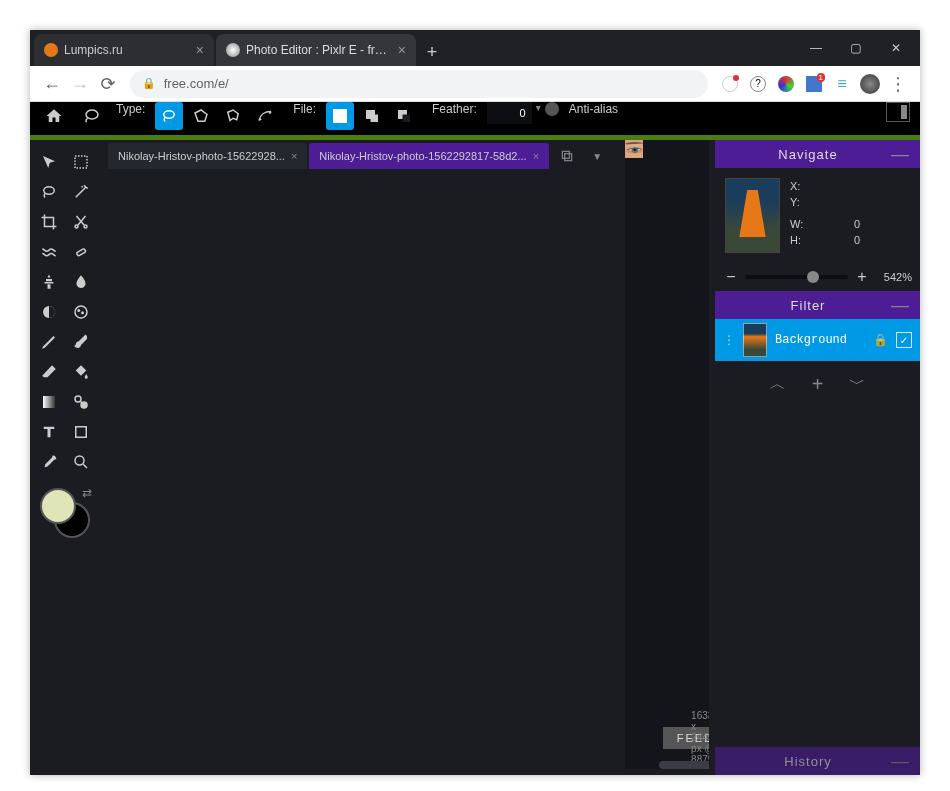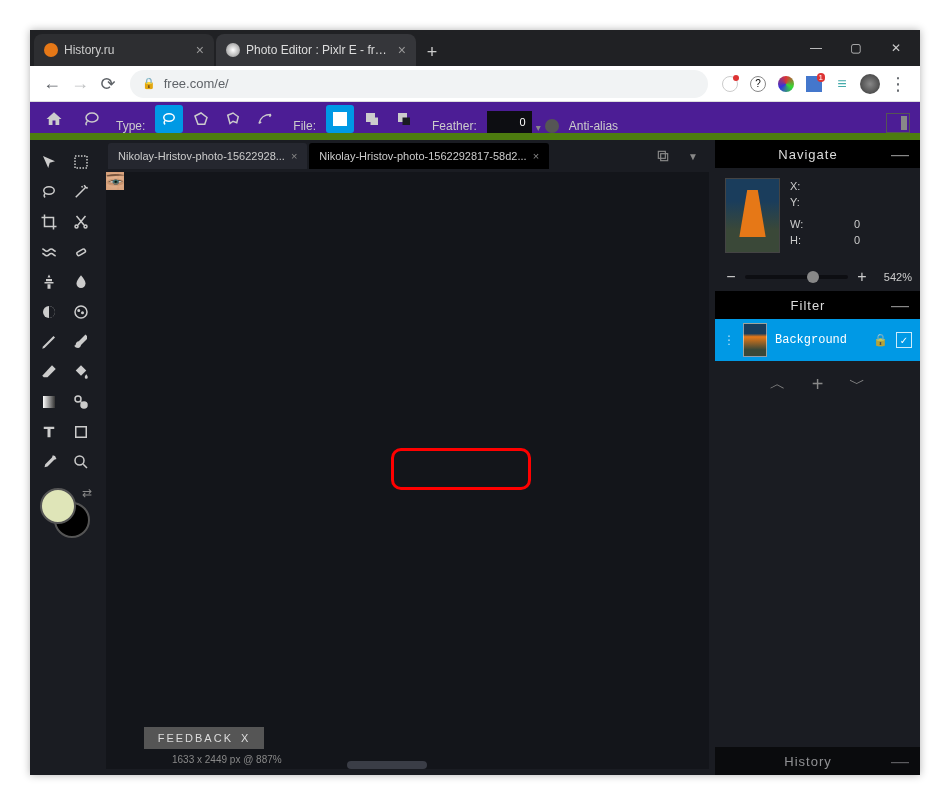--- a/index.html
+++ b/index.html
@@ -96,7 +96,7 @@
     <div class="tabs-area">
       <div class="tab bg">
         <div class="tab-icon" style="background:#e67817"></div>
-        <span class="tab-title">History.ru</span>
+        <span class="tab-title">Lumpics.ru</span>
         <span class="tab-close">×</span>
       </div>
       <div class="tab active" style="background:#35363a;color:#ddd">

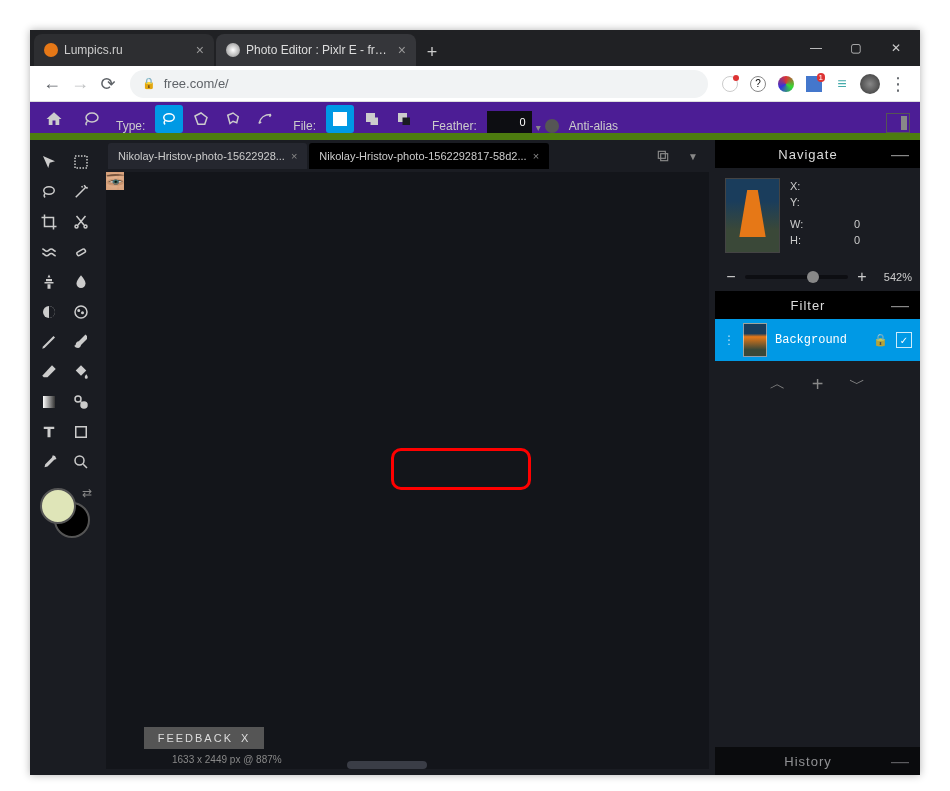--- a/index.html
+++ b/index.html
@@ -32,7 +32,7 @@
 .editor { flex: 1; background: #1a1c22; display: flex; flex-direction: column; color: #ccc; }
 .menubar { height: 30px; background: #1a1c22; display: flex; align-items: center; padding: 0 12px; gap: 4px; }
 .menu-item { padding: 4px 10px; font-size: 13px; color: #eee; }
-.toolbar { height: 38px; background: #4c1d95; display: flex; align-items: flex-end; padding: 0 10px; gap: 4px; border-bottom: 7px solid #4d7c0f; }
+.toolbar { height: 38px; background: #000000; display: flex; align-items: flex-start; padding: 0 10px; gap: 4px; border-bottom: 5px solid #4d7c0f; }
 .tb-btn { width: 28px; height: 28px; display: flex; align-items: center; justify-content: center; color: #ccc; }
 .tb-btn.sel { background: #0099e5; border-radius: 3px; }
 .tb-label { font-size: 12px; color: #ccc; margin: 0 6px; }

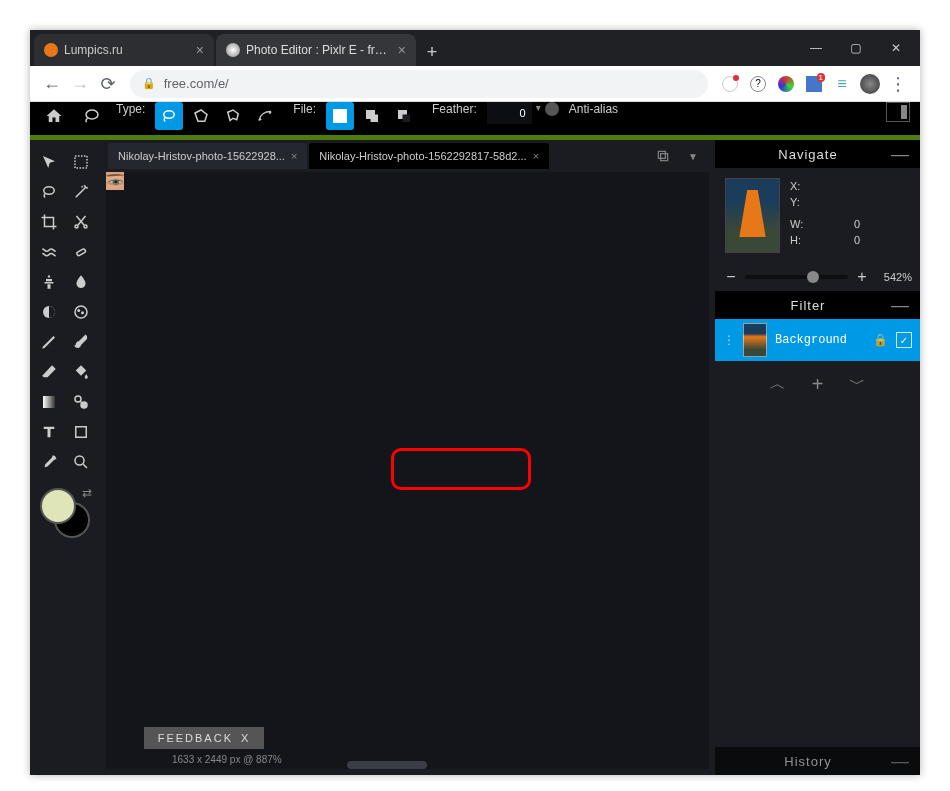--- a/index.html
+++ b/index.html
@@ -48,7 +48,7 @@
 .sw-bg { width: 36px; height: 36px; border-radius: 50%; background: #000; border: 2px solid #555; position: absolute; bottom: 0; right: 0; }
 .sw-swap { position: absolute; top: -2px; right: -2px; font-size: 12px; color: #888; }
 
-.canvas-area { flex: 1; display: flex; flex-direction: column; background: #1a1c22; }
+.canvas-area { flex: 1; display: flex; flex-direction: row; background: #1a1c22; }
 .doc-tabs { height: 32px; display: flex; align-items: center; padding: 0 8px; gap: 2px; }
 .doc-tab { height: 26px; padding: 0 10px; background: #25272f; display: flex; align-items: center; font-size: 11px; color: #ccc; border-radius: 3px 3px 0 0; }
 .doc-tab.active { background: #000000; justify-content: center; }

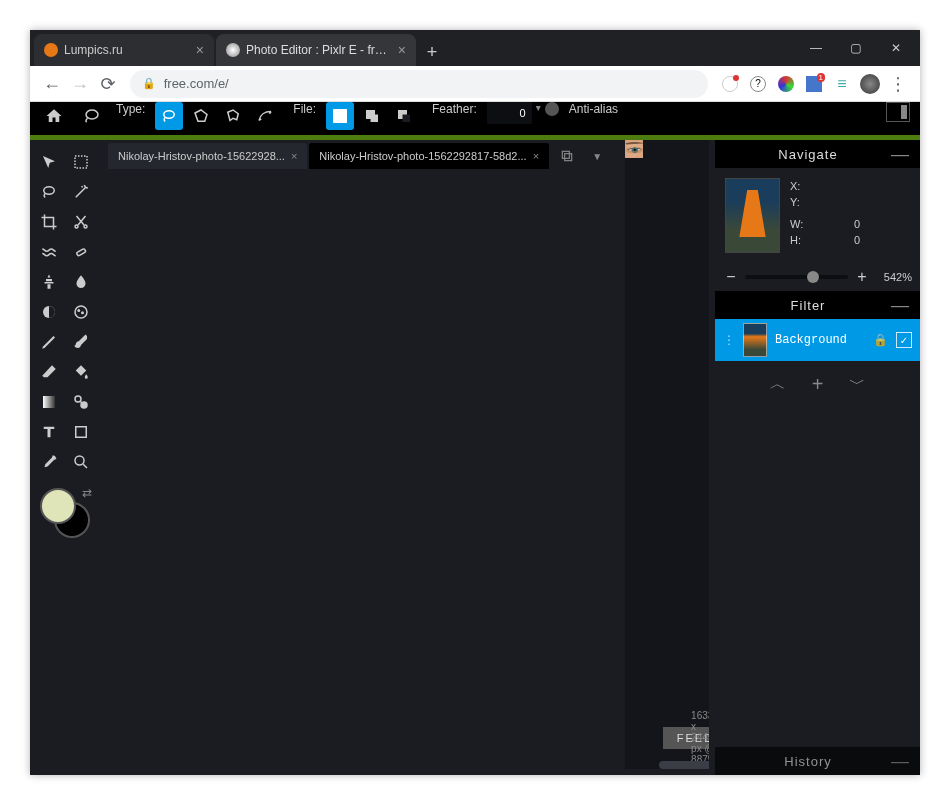--- a/index.html
+++ b/index.html
@@ -51,7 +51,7 @@
 .canvas-area { flex: 1; display: flex; flex-direction: row; background: #1a1c22; }
 .doc-tabs { height: 32px; display: flex; align-items: center; padding: 0 8px; gap: 2px; }
 .doc-tab { height: 26px; padding: 0 10px; background: #25272f; display: flex; align-items: center; font-size: 11px; color: #ccc; border-radius: 3px 3px 0 0; }
-.doc-tab.active { background: #000000; justify-content: center; }
+.doc-tab.active { background: #4c1d95; justify-content: center; }
 .doc-tab-close { margin-left: 6px; color: #888; }
 .canvas-wrap { flex: 1; position: relative; background: #13151a; margin: 0 6px 6px 6px; overflow: hidden; }
 .canvas-img { position: absolute; inset: 0; }

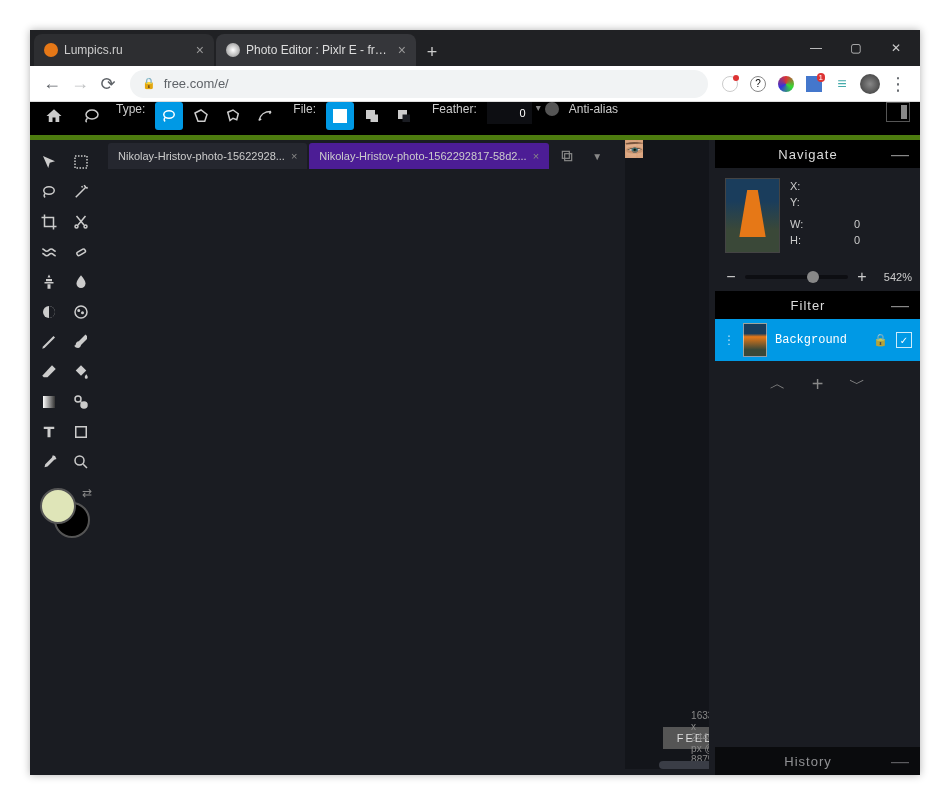--- a/index.html
+++ b/index.html
@@ -61,7 +61,7 @@
 .scrollbar-h { position: absolute; bottom: 0; left: 40%; width: 80px; height: 8px; background: #3a3d46; border-radius: 4px; }
 
 .panels { width: 205px; background: #1a1c22; display: flex; flex-direction: column; }
-.panel-header { height: 28px; background: #000000; display: flex; align-items: center; padding: 0 10px; font-size: 13px; color: #ddd; letter-spacing: 1px; }
+.panel-header { height: 28px; background: #4c1d95; display: flex; align-items: center; padding: 0 10px; font-size: 13px; color: #ddd; letter-spacing: 1px; }
 .panel-header .sp { flex: 1; text-align: center; }
 .panel-min { font-size: 18px; color: #888; }
 .nav-panel { padding: 10px; display: flex; gap: 10px; }

